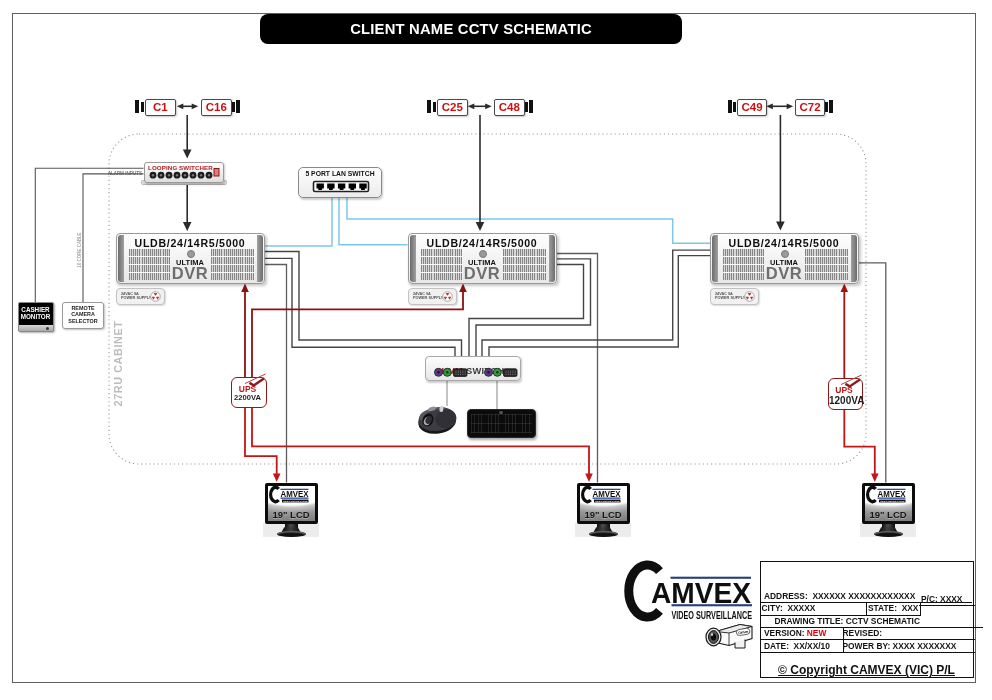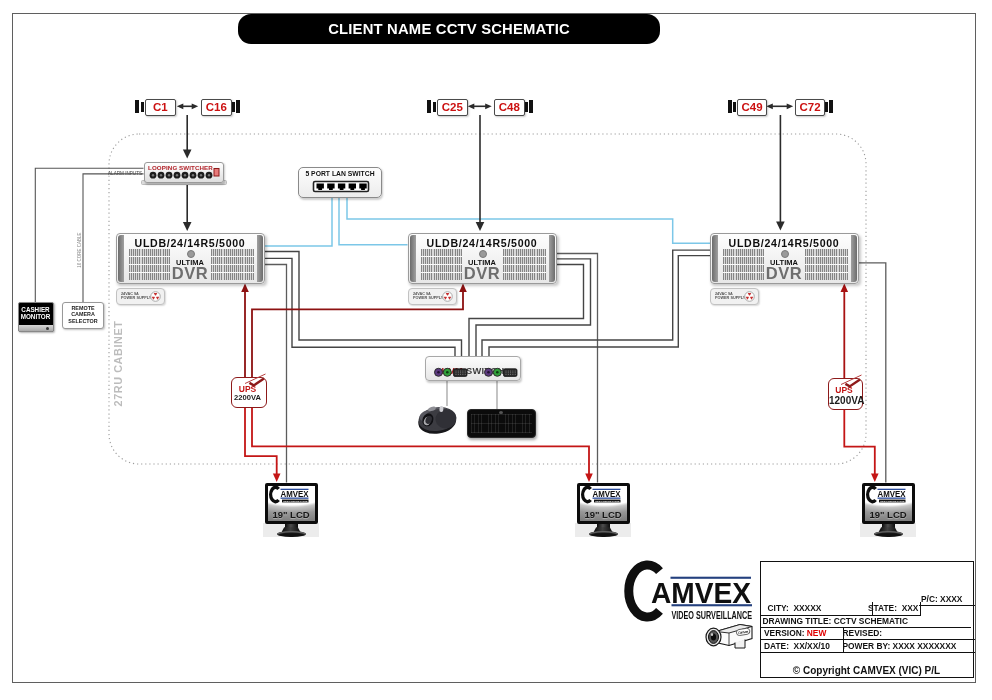--- a/index.html
+++ b/index.html
@@ -13,7 +13,7 @@
 
 <div class="a" style="left:12px;top:13px;width:962px;height:668px;border:1px solid #5f5f5f;"></div>
 
-<div class="a ct" style="left:238px;top:14px;width:422px;height:30px;background:#000;border-radius:13px;color:#fff;font-weight:bold;font-size:14.8px;line-height:30px;letter-spacing:.2px;">CLIENT NAME CCTV SCHEMATIC</div>
+<div class="a ct" style="left:260px;top:14px;width:422px;height:30px;background:#000;border-radius:8px;color:#fff;font-weight:bold;font-size:14.8px;line-height:30px;letter-spacing:.2px;">CLIENT NAME CCTV SCHEMATIC</div>
 
 <svg class="a" style="left:0;top:0;" width="992" height="700" viewBox="0 0 992 700">
 

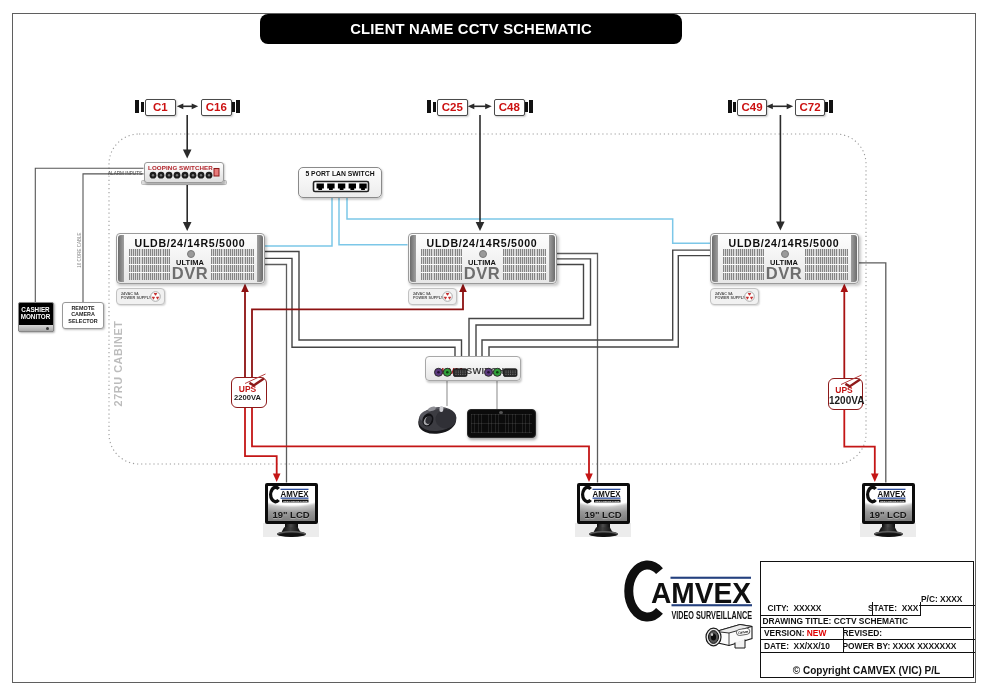--- a/index.html
+++ b/index.html
@@ -480,6 +480,7 @@
 
 
 
+  <div class="a" style="left:0;top:27.9px;width:208px;height:12.4px;border-bottom:1px solid #111;font-size:8.4px;line-height:12.9px;padding-left:3.5px;">ADDRESS:&nbsp; XXXXXX XXXXXXXXXXXX</div>
 
   <div class="a" style="left:0;top:40.3px;width:104px;height:12.4px;border-bottom:1px solid #111;border-right:1px solid #111;font-size:8.4px;line-height:12.9px;padding-left:7px;">CITY:&nbsp; XXXXX</div>
 

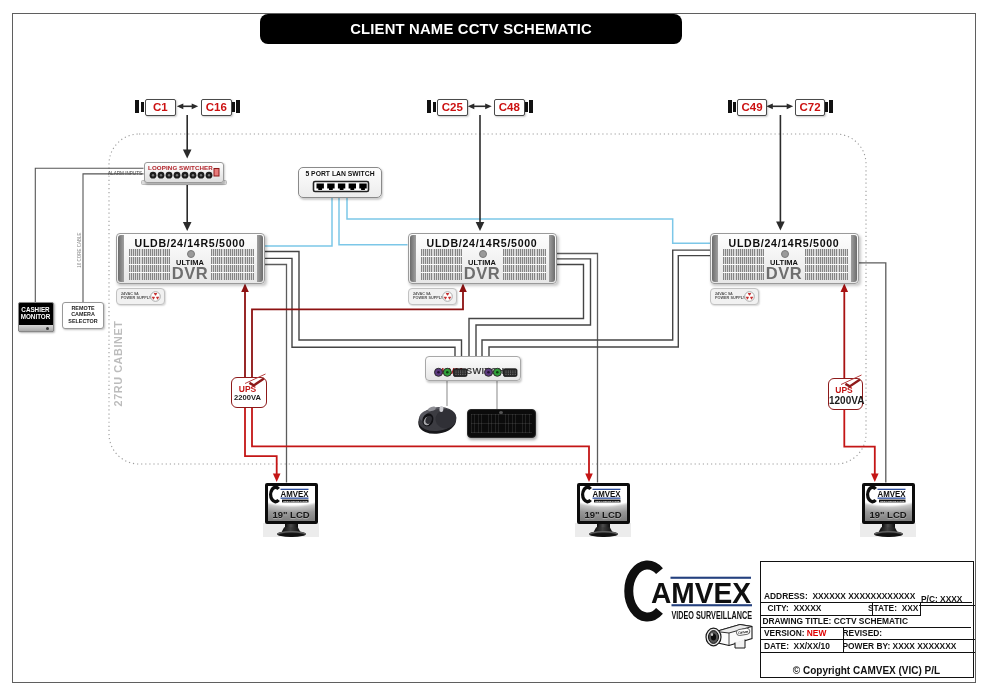--- a/index.html
+++ b/index.html
@@ -482,7 +482,7 @@
 
   <div class="a" style="left:0;top:27.9px;width:208px;height:12.4px;border-bottom:1px solid #111;font-size:8.4px;line-height:12.9px;padding-left:3.5px;">ADDRESS:&nbsp; XXXXXX XXXXXXXXXXXX</div>
 
-  <div class="a" style="left:0;top:40.3px;width:104px;height:12.4px;border-bottom:1px solid #111;border-right:1px solid #111;font-size:8.4px;line-height:12.9px;padding-left:7px;">CITY:&nbsp; XXXXX</div>
+  <div class="a" style="left:0;top:40.3px;width:104px;height:12.4px;border-bottom:1px solid #111;border-right:1px solid #111;font-size:8.4px;line-height:12.9px;padding-left:1px;">CITY:&nbsp; XXXXX</div>
 
   <div class="a" style="left:105px;top:40.3px;width:52px;height:12.4px;border-bottom:1px solid #111;border-right:1px solid #111;font-size:8.4px;line-height:12.9px;padding-left:2.5px;">STATE:&nbsp; XXX</div>
 

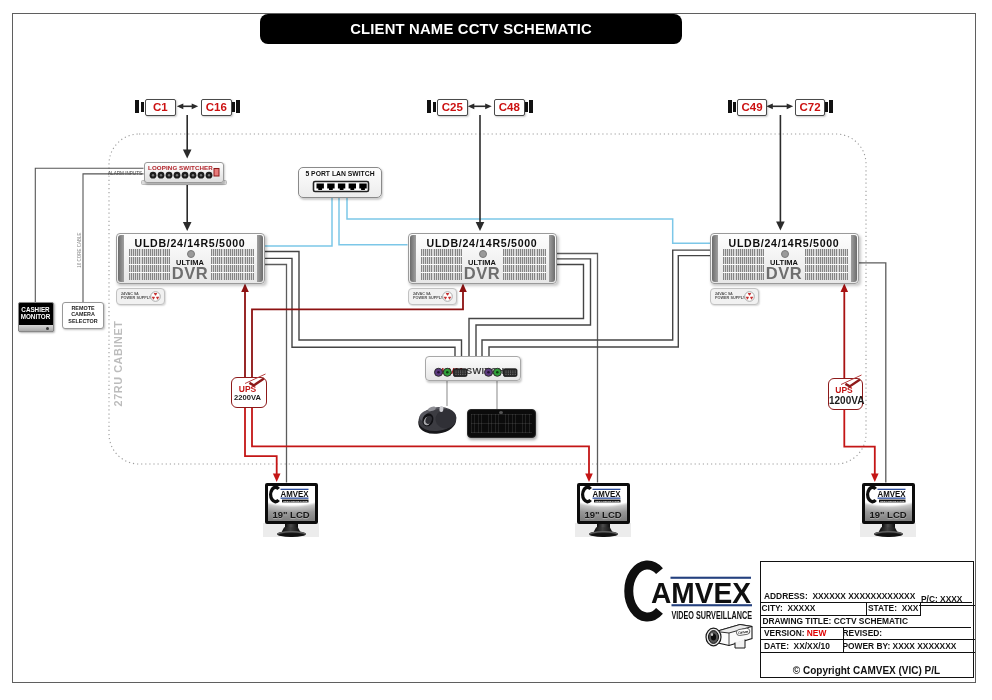--- a/index.html
+++ b/index.html
@@ -488,7 +488,7 @@
 
   <div class="a" style="left:158px;top:31px;width:54px;height:12.4px;border-bottom:1px solid #111;font-size:8.4px;line-height:12.9px;padding-left:2.5px;">P/C: XXXX</div>
 
-  <div class="a" style="left:0;top:52.7px;width:208px;height:12.4px;border-bottom:1px solid #111;font-size:8.4px;line-height:12.9px;padding-left:2px;">DRAWING TITLE: CCTV SCHEMATIC</div>
+  <div class="a" style="left:0;top:52.7px;width:208px;height:12.4px;border-bottom:1px solid #111;font-size:8.4px;line-height:12.9px;padding-left:14px;">DRAWING TITLE: CCTV SCHEMATIC</div>
 
   <div class="a" style="left:0;top:65.1px;width:78.5px;height:12.4px;border-bottom:1px solid #111;border-right:1px solid #111;font-size:8.4px;line-height:12.9px;padding-left:3.5px;">VERSION: <span style="color:#e00000;">NEW</span></div>
 

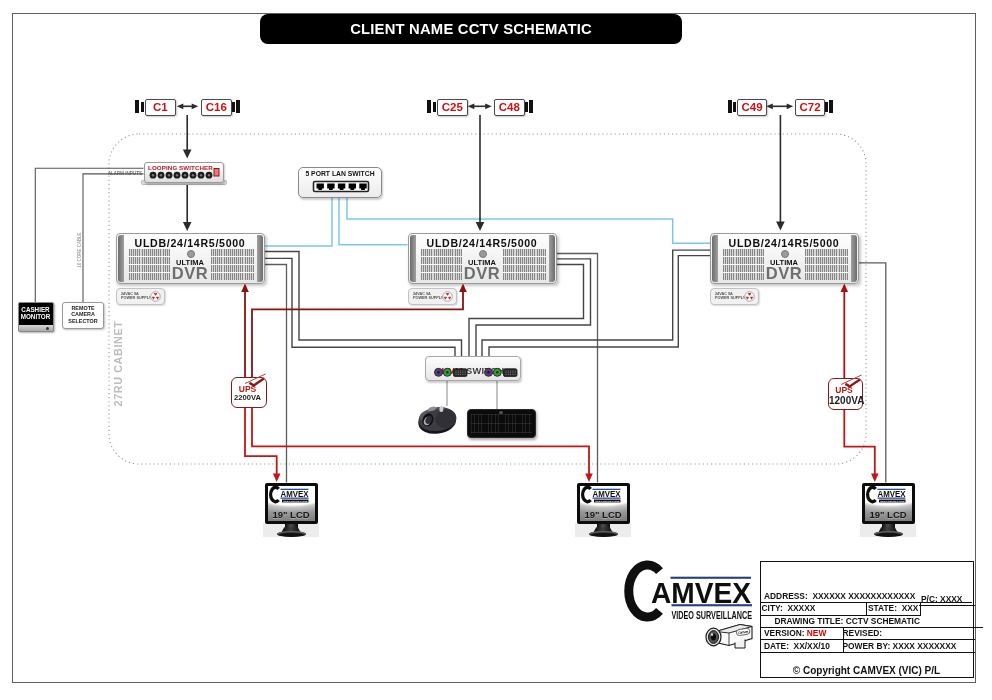--- a/index.html
+++ b/index.html
@@ -499,7 +499,7 @@
   <div class="a" style="left:79.5px;top:77.5px;width:132.5px;height:12.4px;border-bottom:1px solid #111;font-size:8.4px;line-height:12.9px;padding-left:2.5px;">POWER BY: XXXX XXXXXXX</div>
 
 
-  <div class="a ct" style="left:0;top:102.3px;width:212px;height:12.7px;font-size:10px;line-height:13.2px;">© Copyright CAMVEX (VIC) P/L</div>
+  <div class="a ct" style="left:0;top:102.3px;width:212px;height:12.7px;font-size:12px;line-height:13.2px;text-decoration:underline;">© Copyright CAMVEX (VIC) P/L</div>
 </div>
 
 </body></html>

